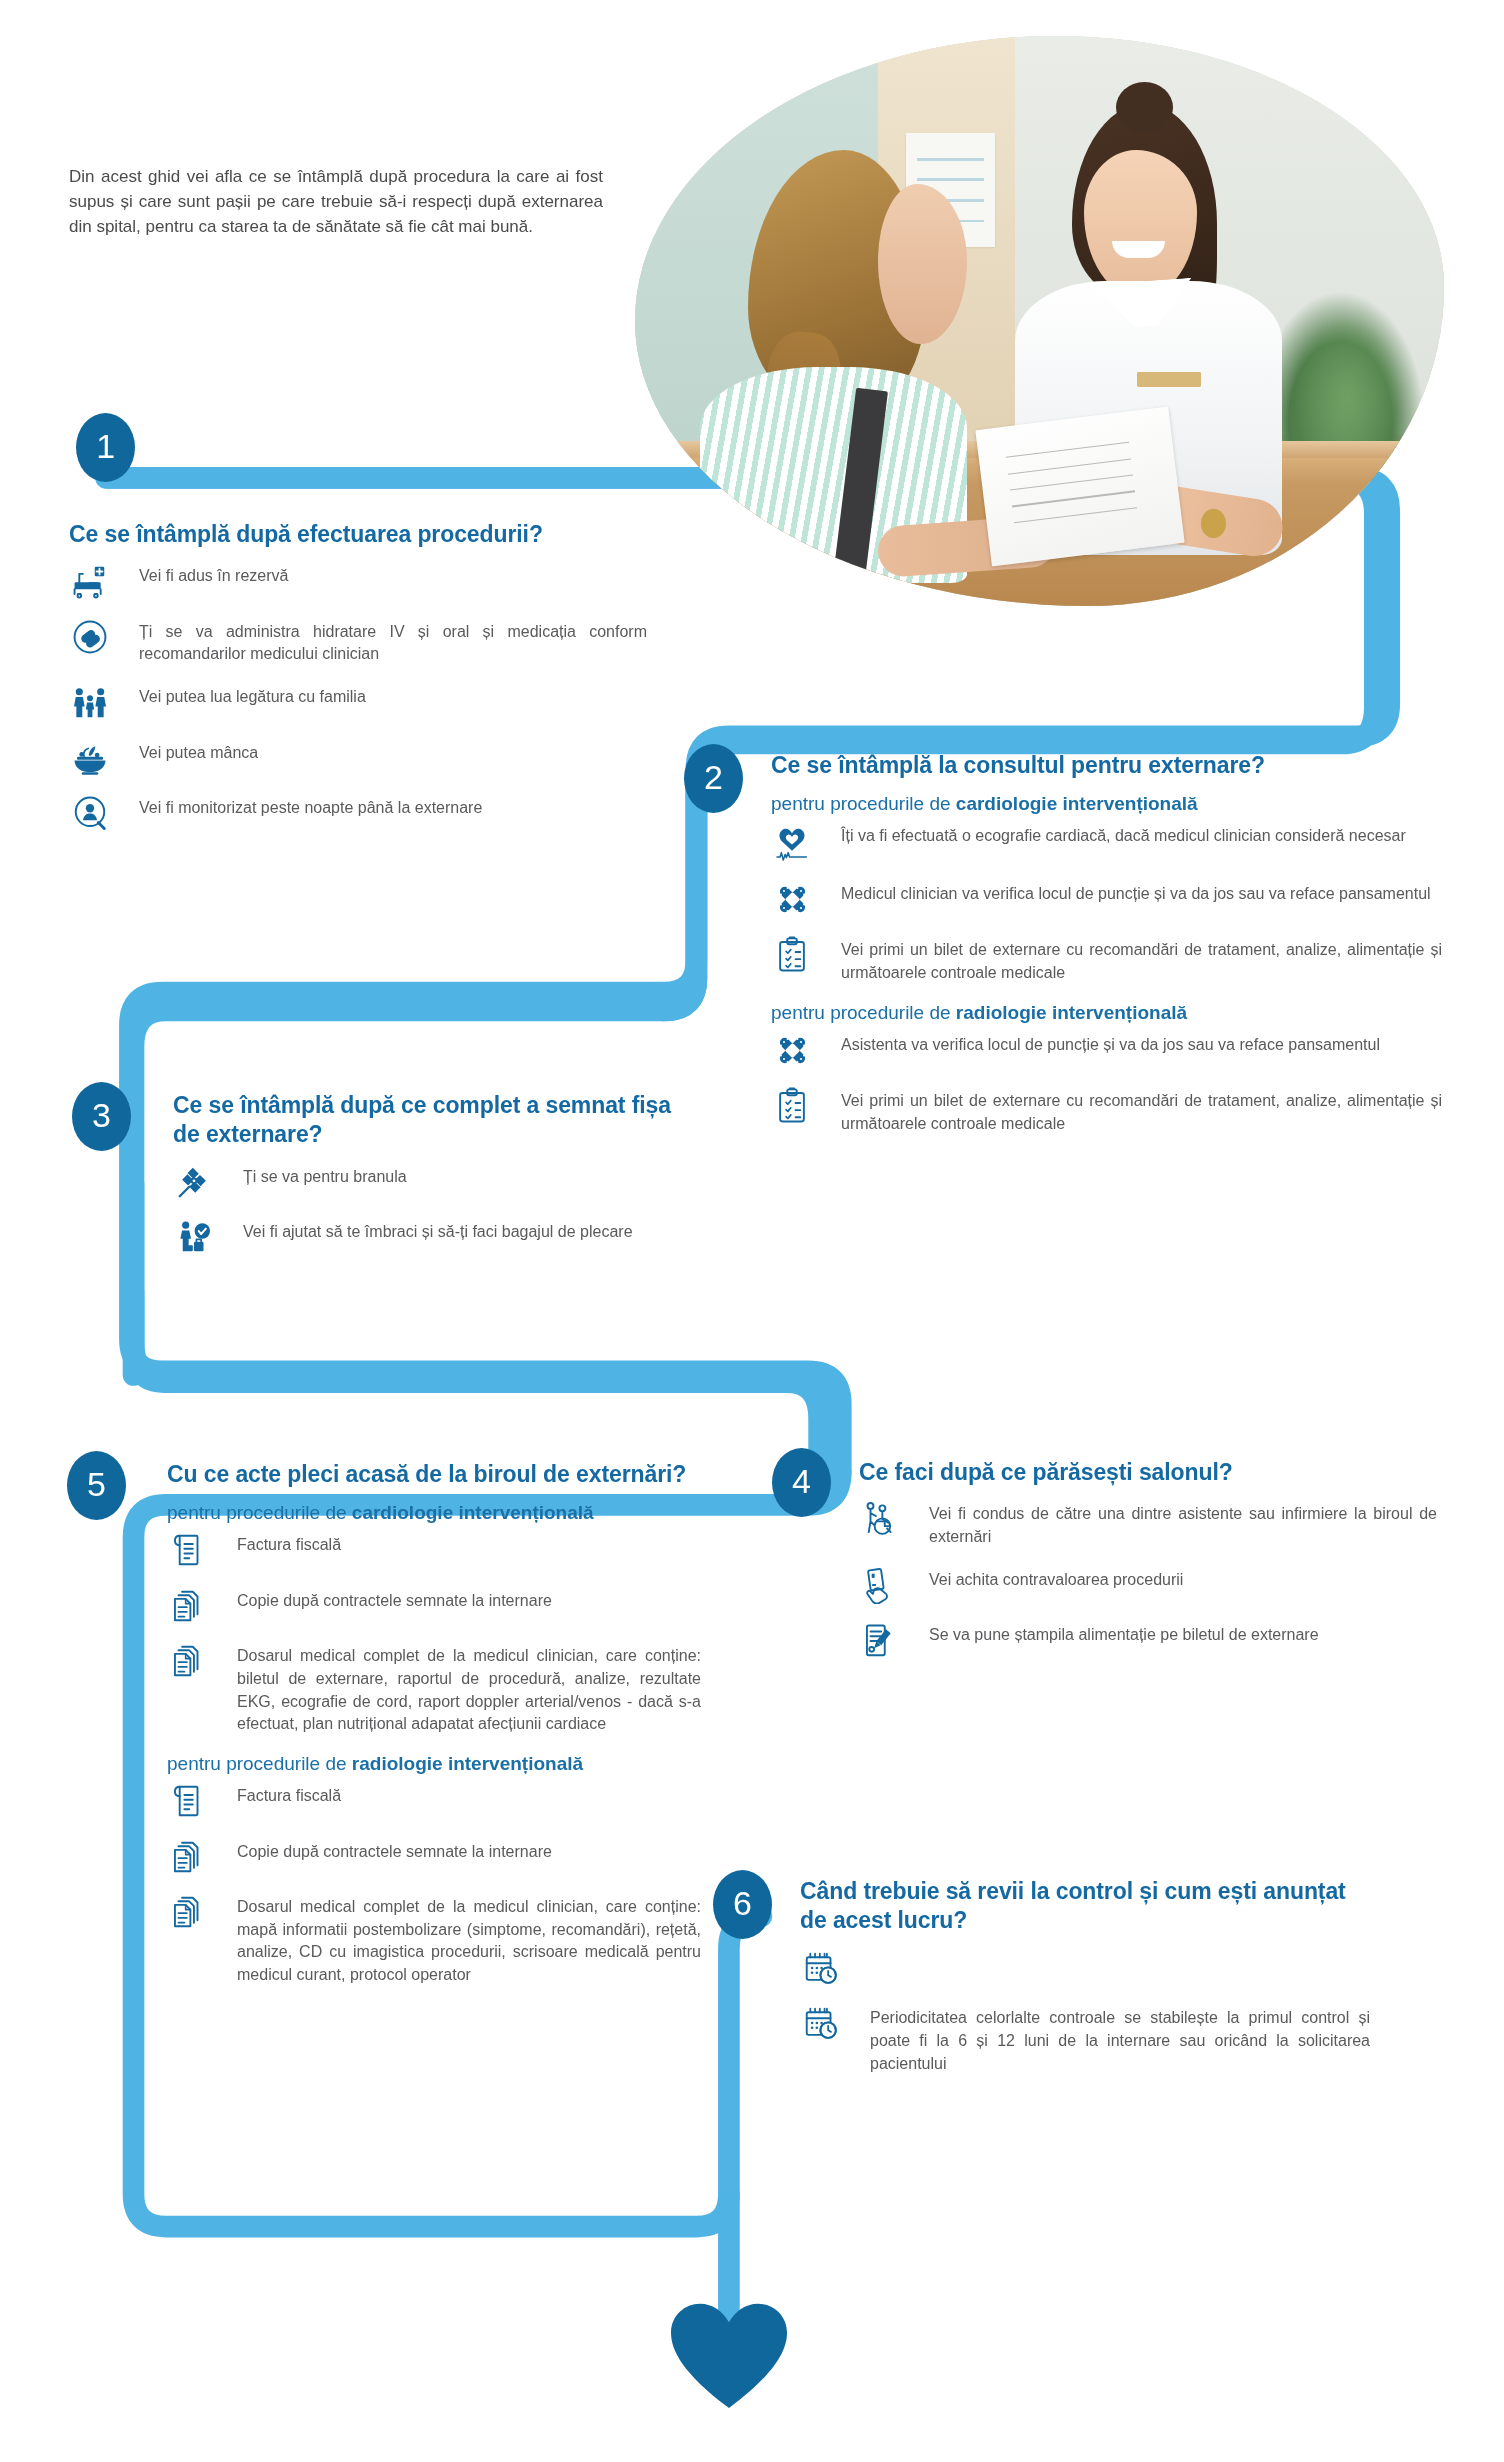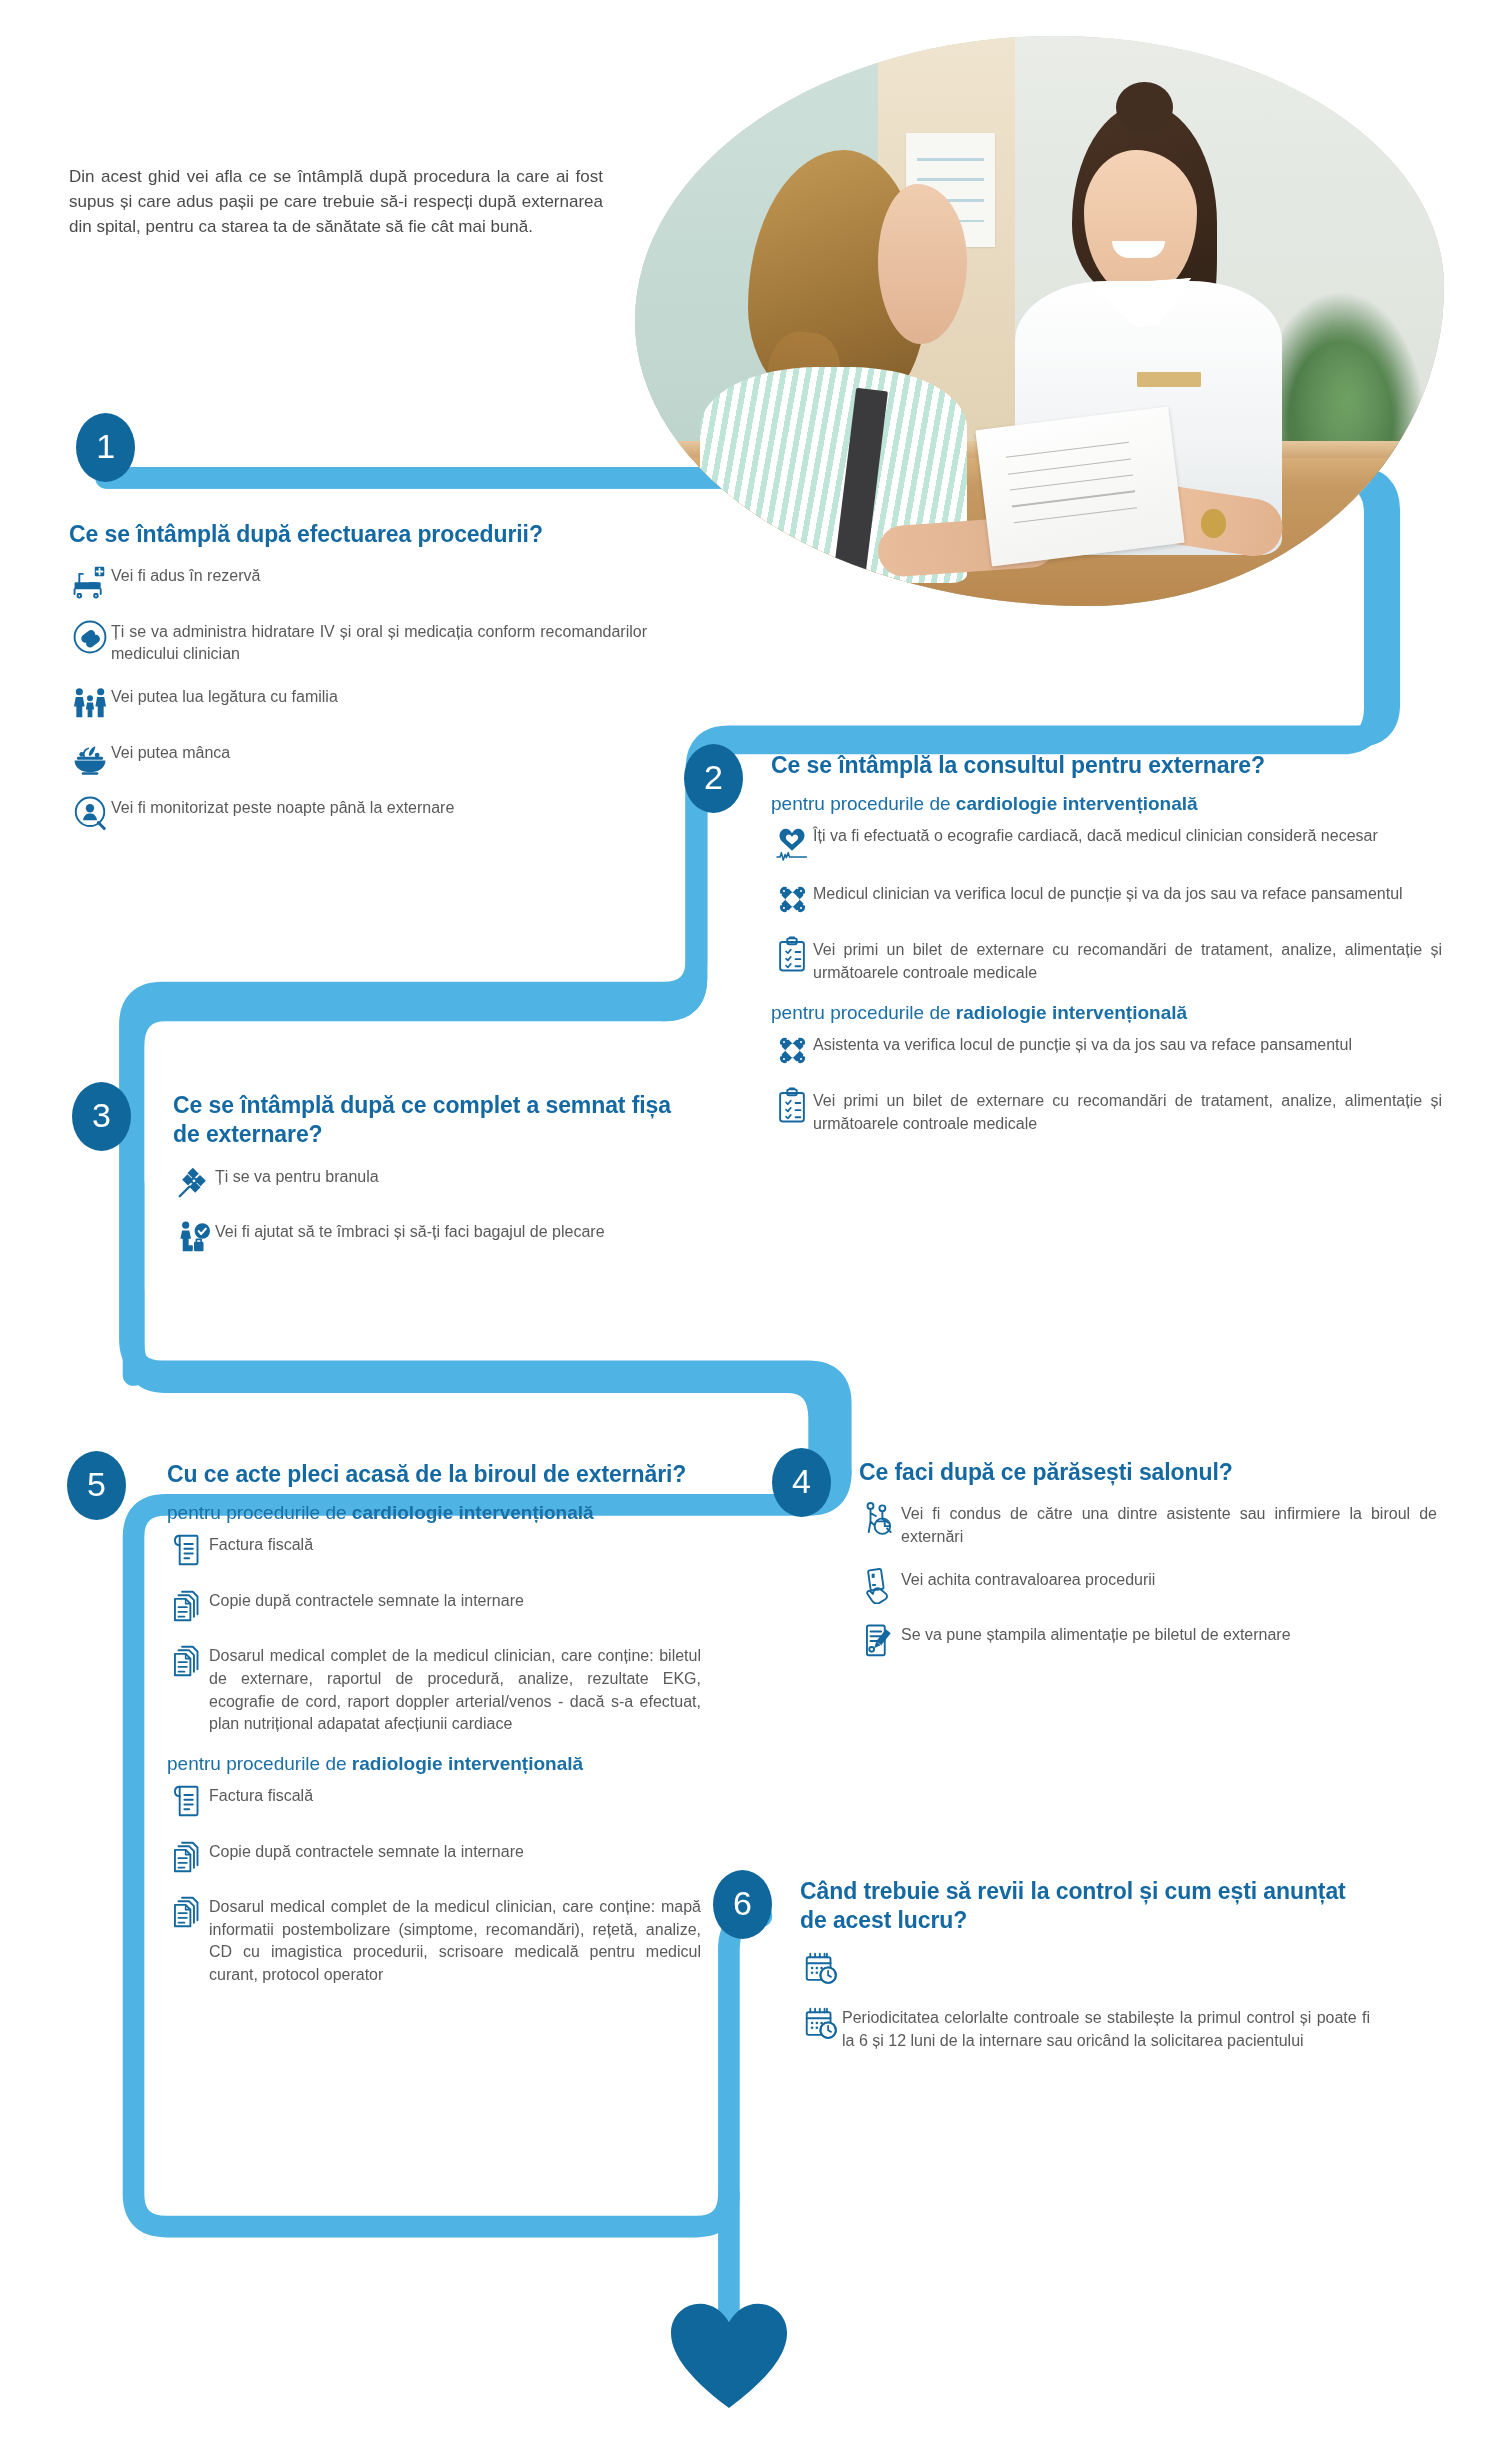--- a/index.html
+++ b/index.html
@@ -227,7 +227,7 @@
   </div>
 </div>
 
-<div class="intro">Din acest ghid vei afla ce se întâmplă după procedura la care ai fost supus și care adus pașii pe care trebuie să-i respecți după externarea din spital, pentru ca starea ta de sănătate să fie cât mai bună.</div>
+<div class="intro">Din acest ghid vei afla ce se întâmplă după procedura la care ai fost supus și care sunt pașii pe care trebuie să-i respecți după externarea din spital, pentru ca starea ta de sănătate să fie cât mai bună.</div>
 
 <div id="step1" class="step">
   <div class="step-badge">1</div>

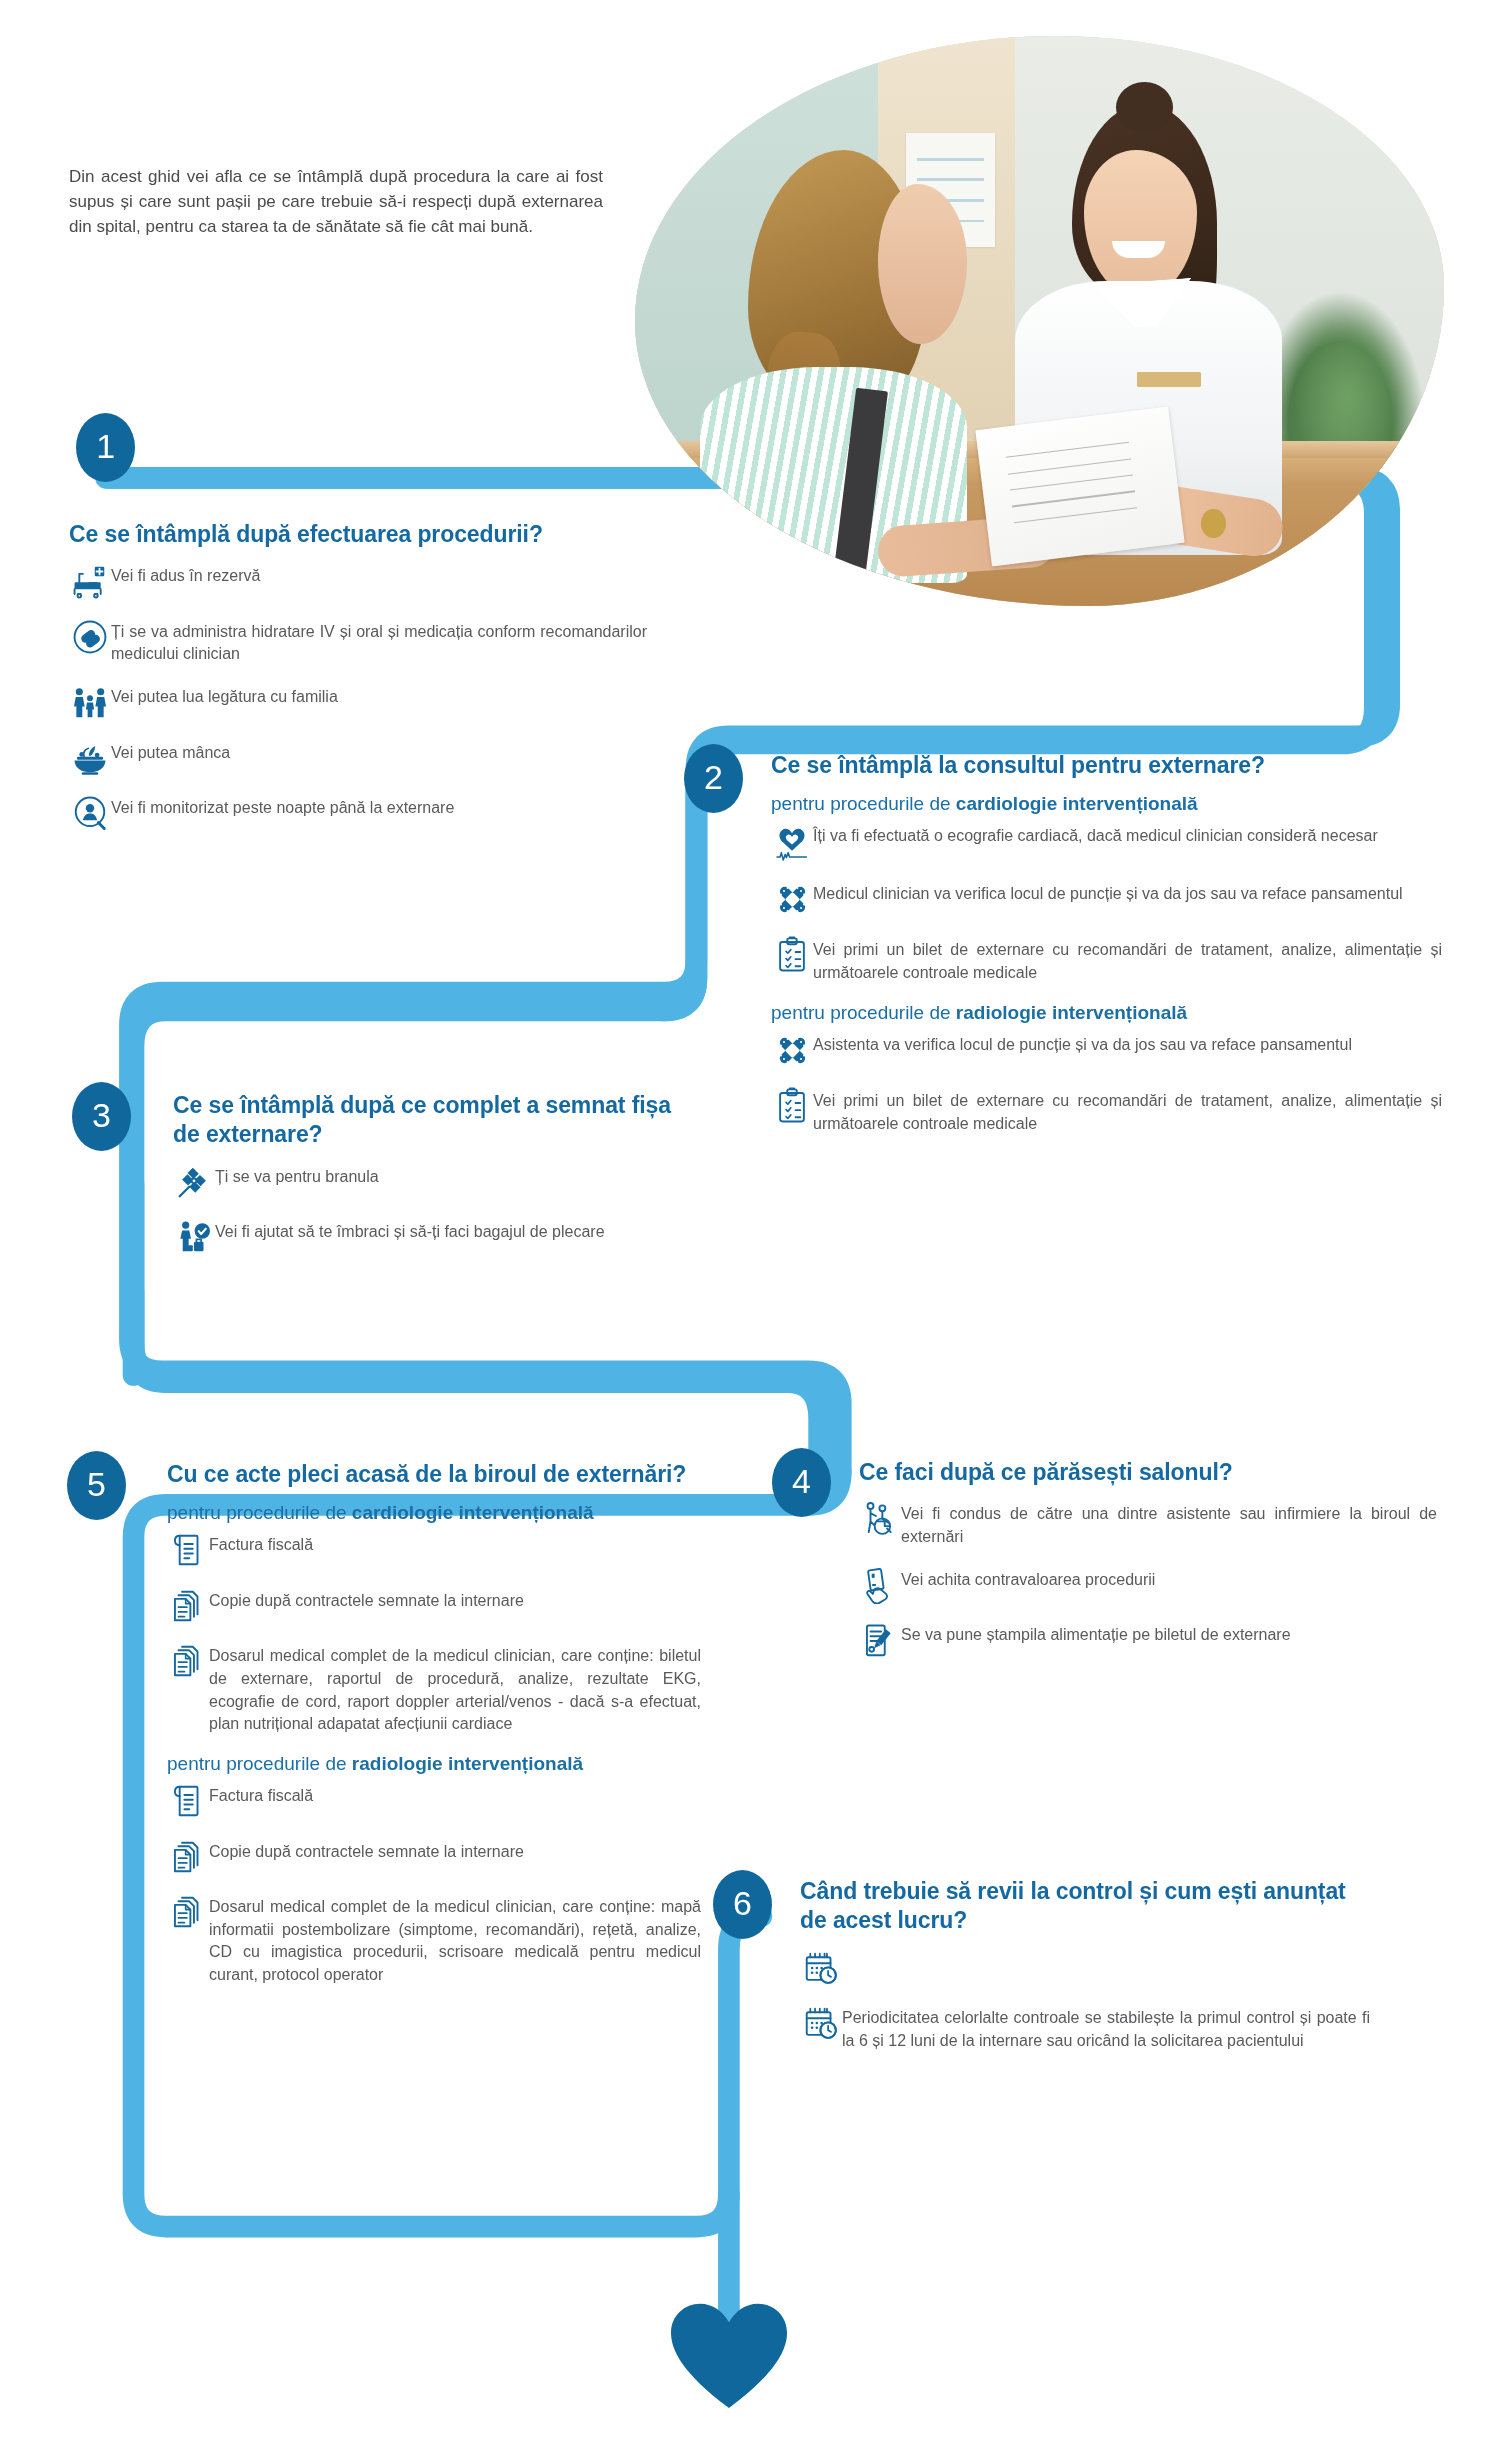--- a/index.html
+++ b/index.html
@@ -127,7 +127,7 @@
 
   .items { margin-top:11.6px; }
   .item {
-    display:flex; align-items:flex-start; gap:0; margin-bottom:16px;
+    display:flex; align-items:flex-start; gap:28px; margin-bottom:16px;
   }
   .item .ico { flex:0 0 auto; width:42px; display:flex; justify-content:center; align-items:flex-start; padding-top:1.4px; }
   .item .txt {

